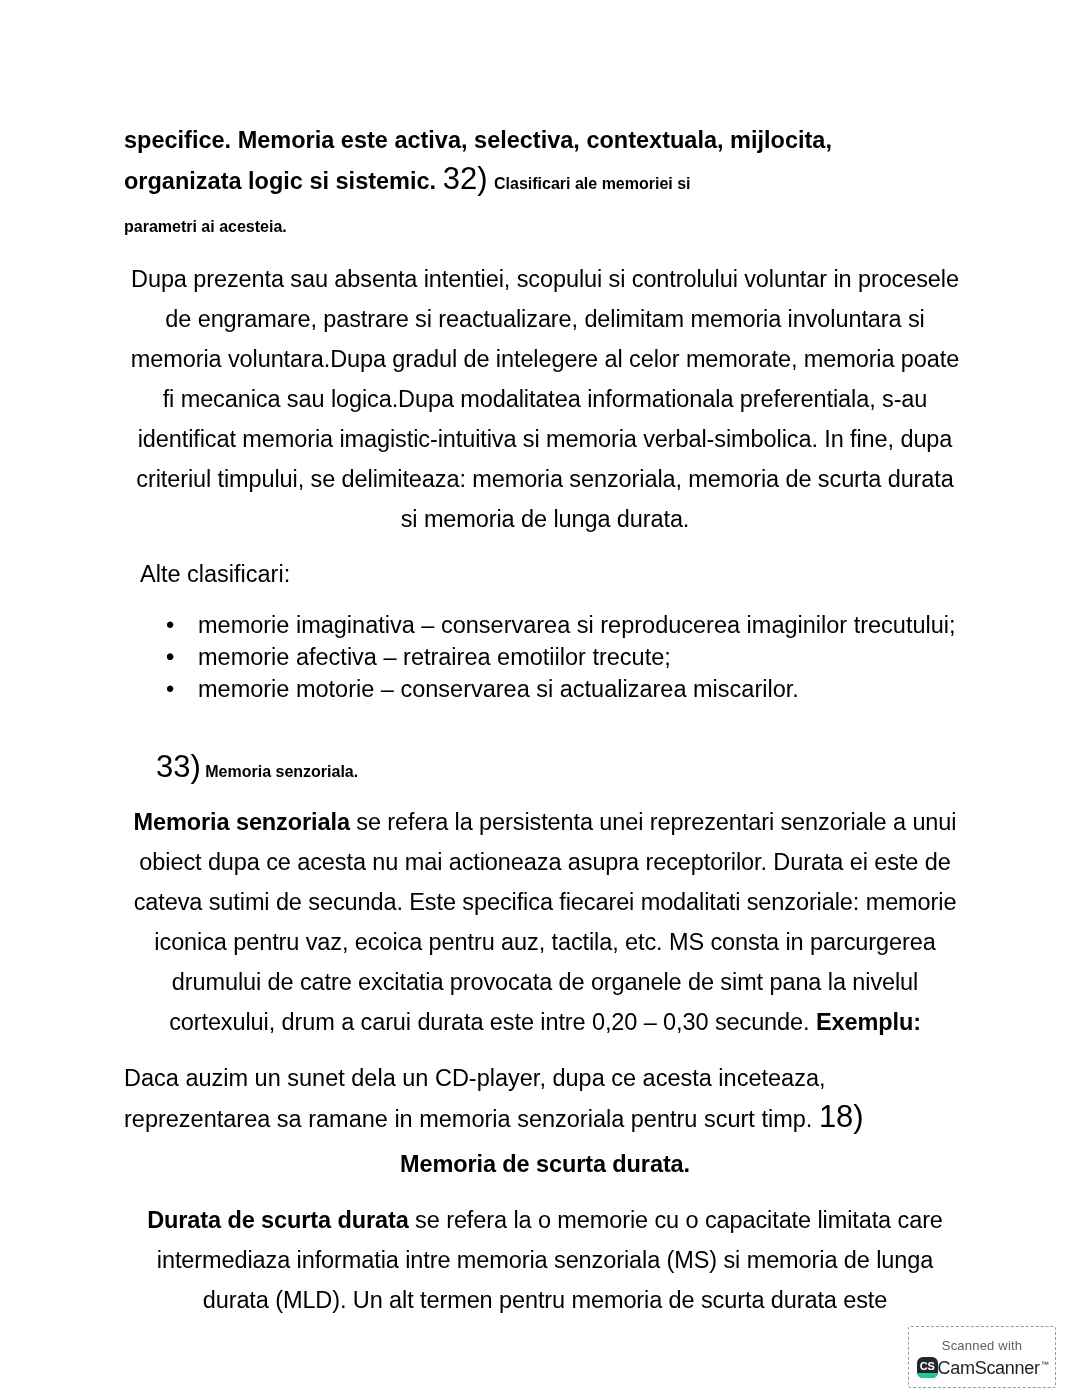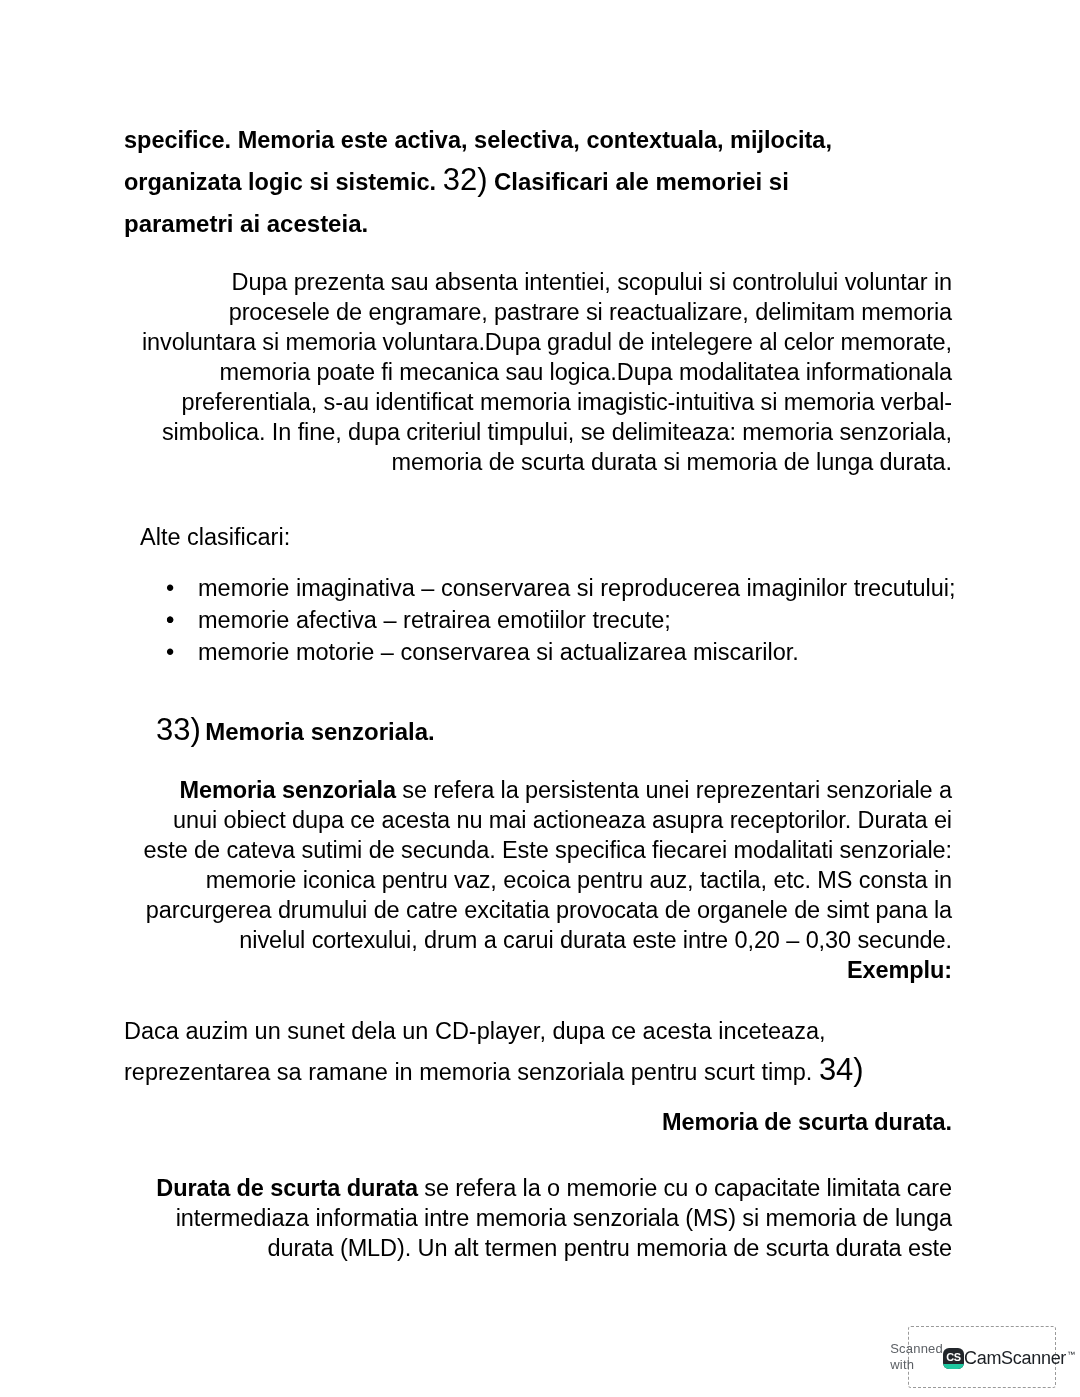--- a/index.html
+++ b/index.html
@@ -56,7 +56,7 @@
   
   .headtext {
     font-weight: bold;
-    font-size: 24px;
+    font-size: 16px;
     margin-top: 24px;
   }
 

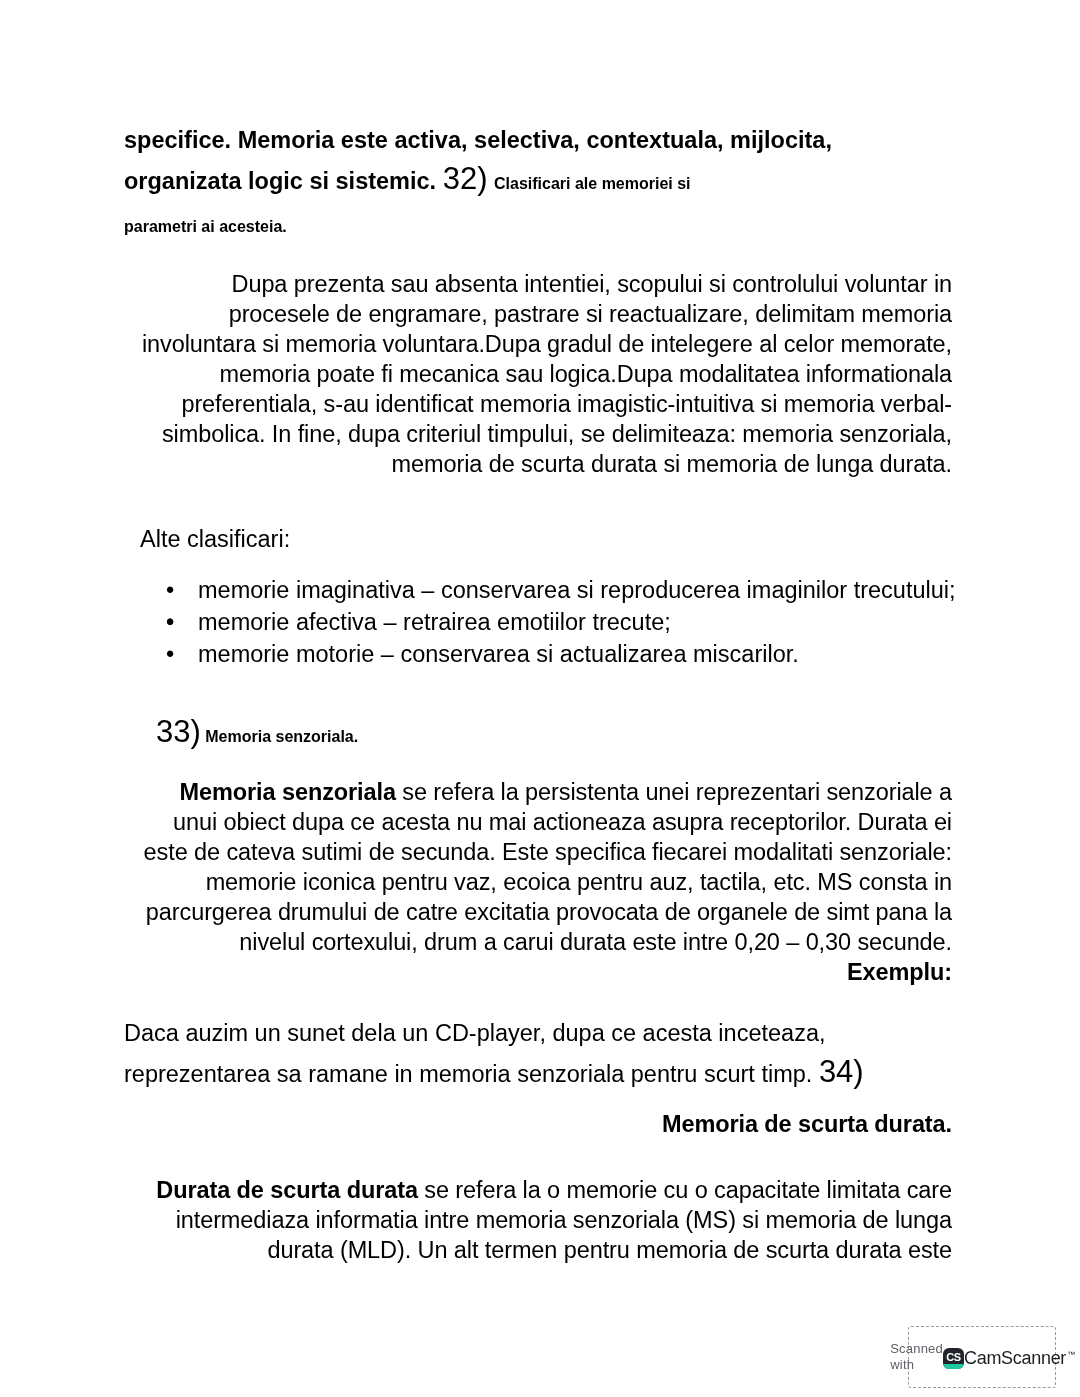--- a/index.html
+++ b/index.html
@@ -35,10 +35,10 @@
   
   .para {
     font-size: 23.5px;
-    line-height: 30px;
+    line-height: 40px;
     letter-spacing: -0.1px;
-    margin: 14px;
-    text-align: right;
+    margin: 4px;
+    text-align: center;
     word-spacing: 0px;
   }
 

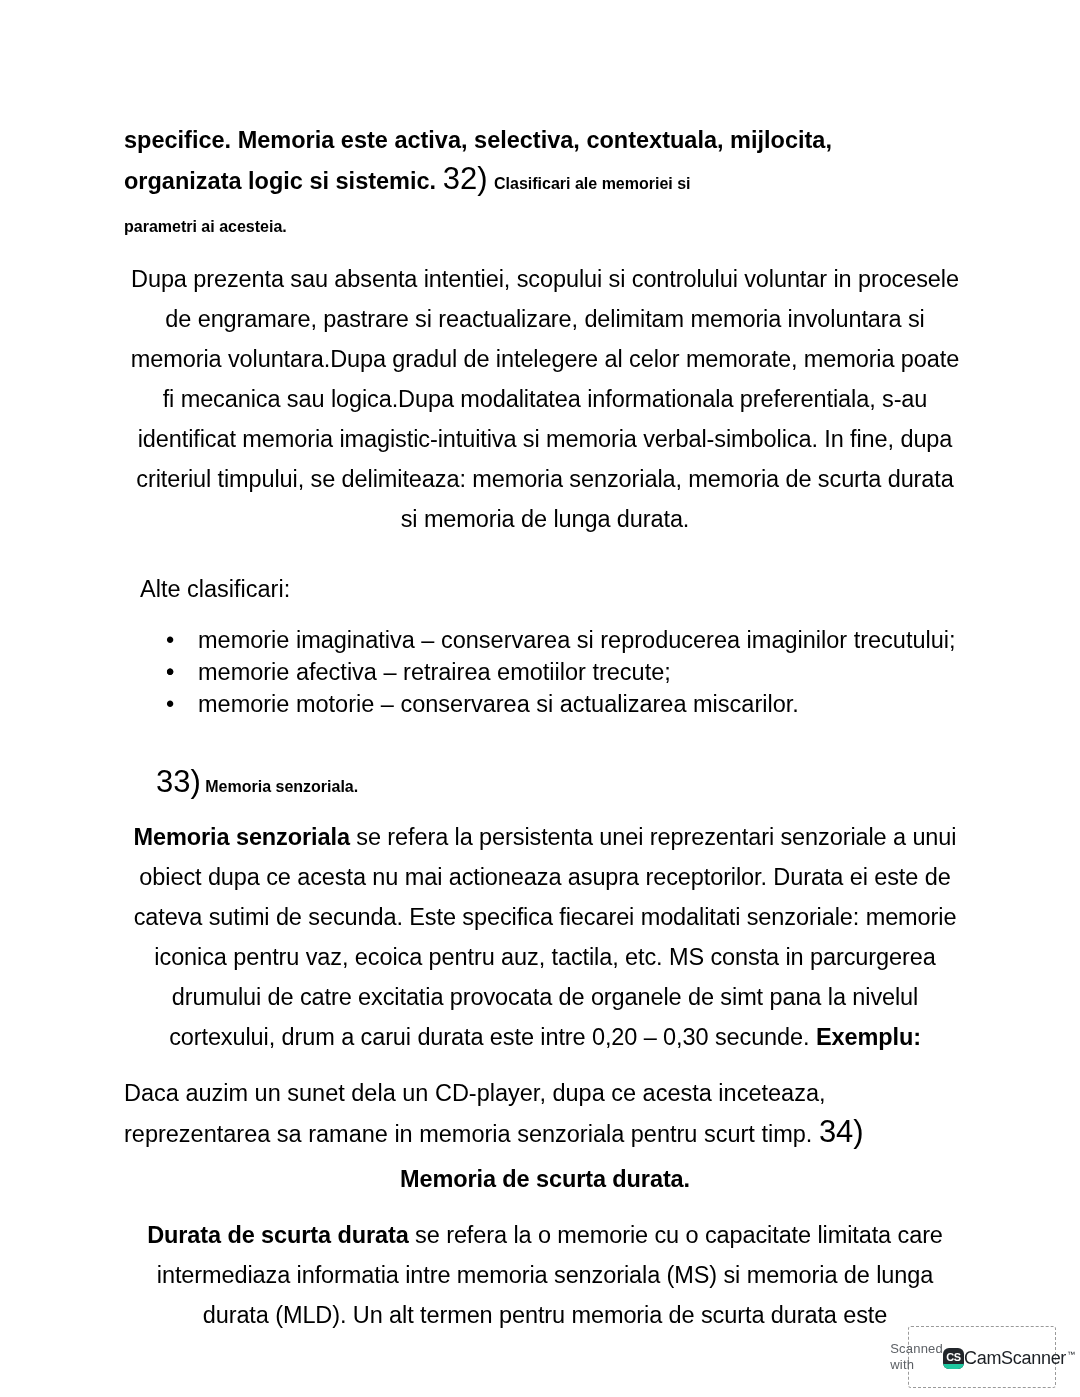--- a/index.html
+++ b/index.html
@@ -79,7 +79,6 @@
     font-size: 23.5px;
     line-height: 34px;
     margin-left: 16px;
-    margin-top: 15px;
   }
 
   

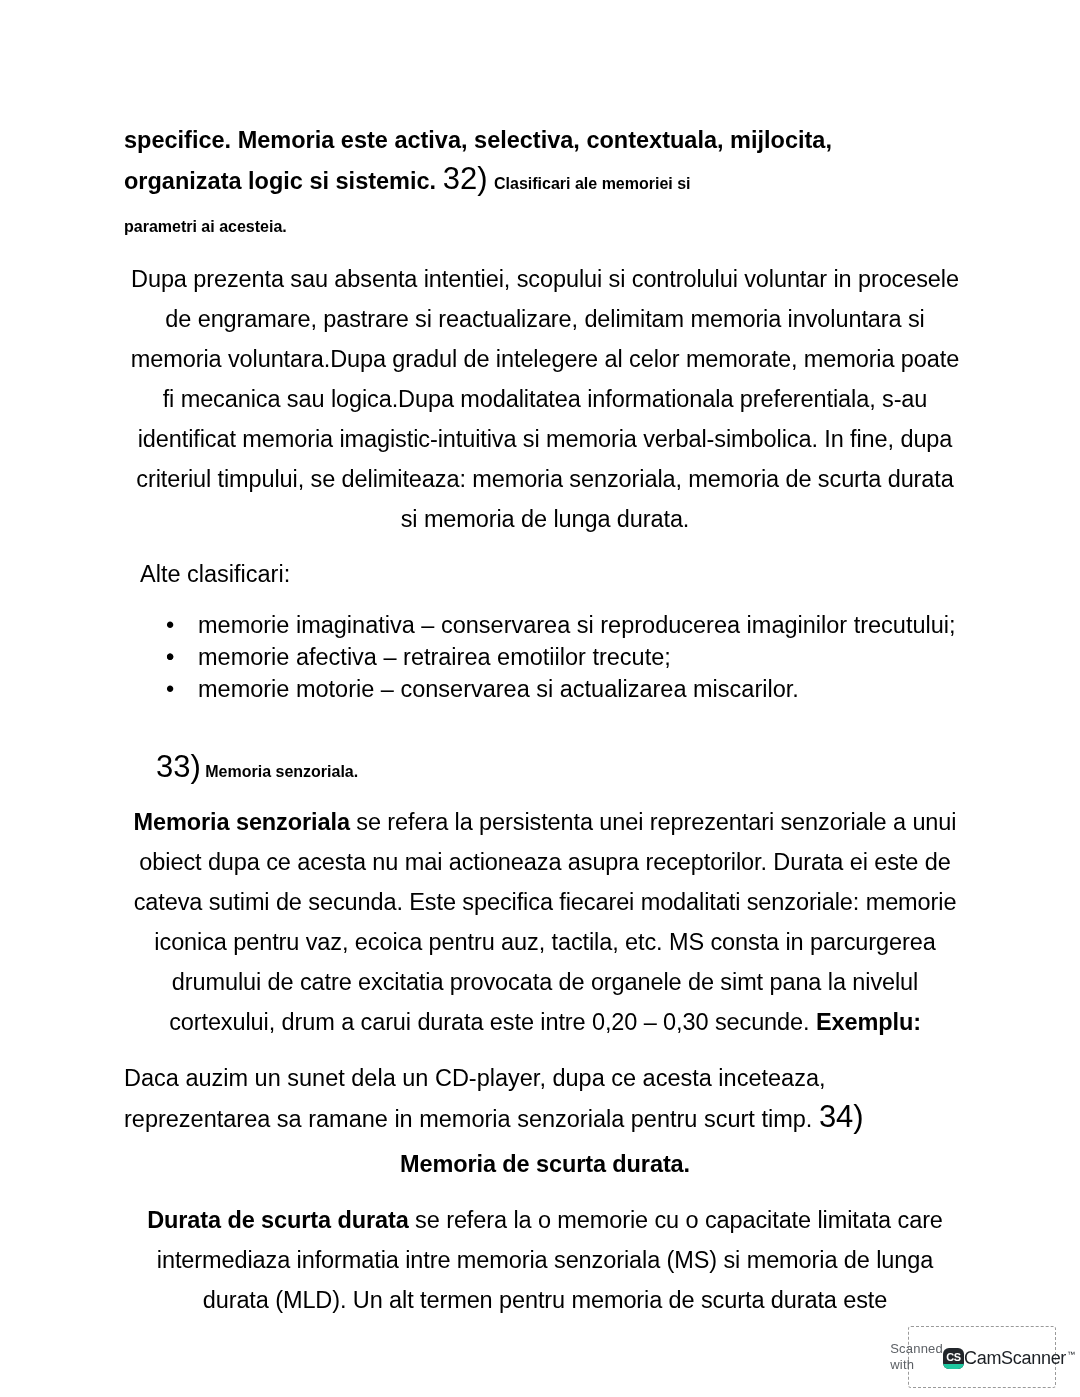--- a/index.html
+++ b/index.html
@@ -242,7 +242,7 @@
 
     <div class="sp-12"></div>
 
-    <p class="para-loose"><span>Daca auzim un sunet dela un CD-player, dupa ce acesta inceteaza, reprezentarea sa ramane in memoria senzoriala pentru scurt timp. </span><span class="bignum">34)</span></p>
+    <p class="para-loose"><span>Daca auzim un sunet dela un CD-player, dupa ce acesta inceteaza, reprezentarea sa ramane in memoria senzoriala pentru scurt timp. </span><span class="bignum">18)</span></p>
 
     <div class="para"><span class="b">Memoria de scurta durata.</span></div>
 

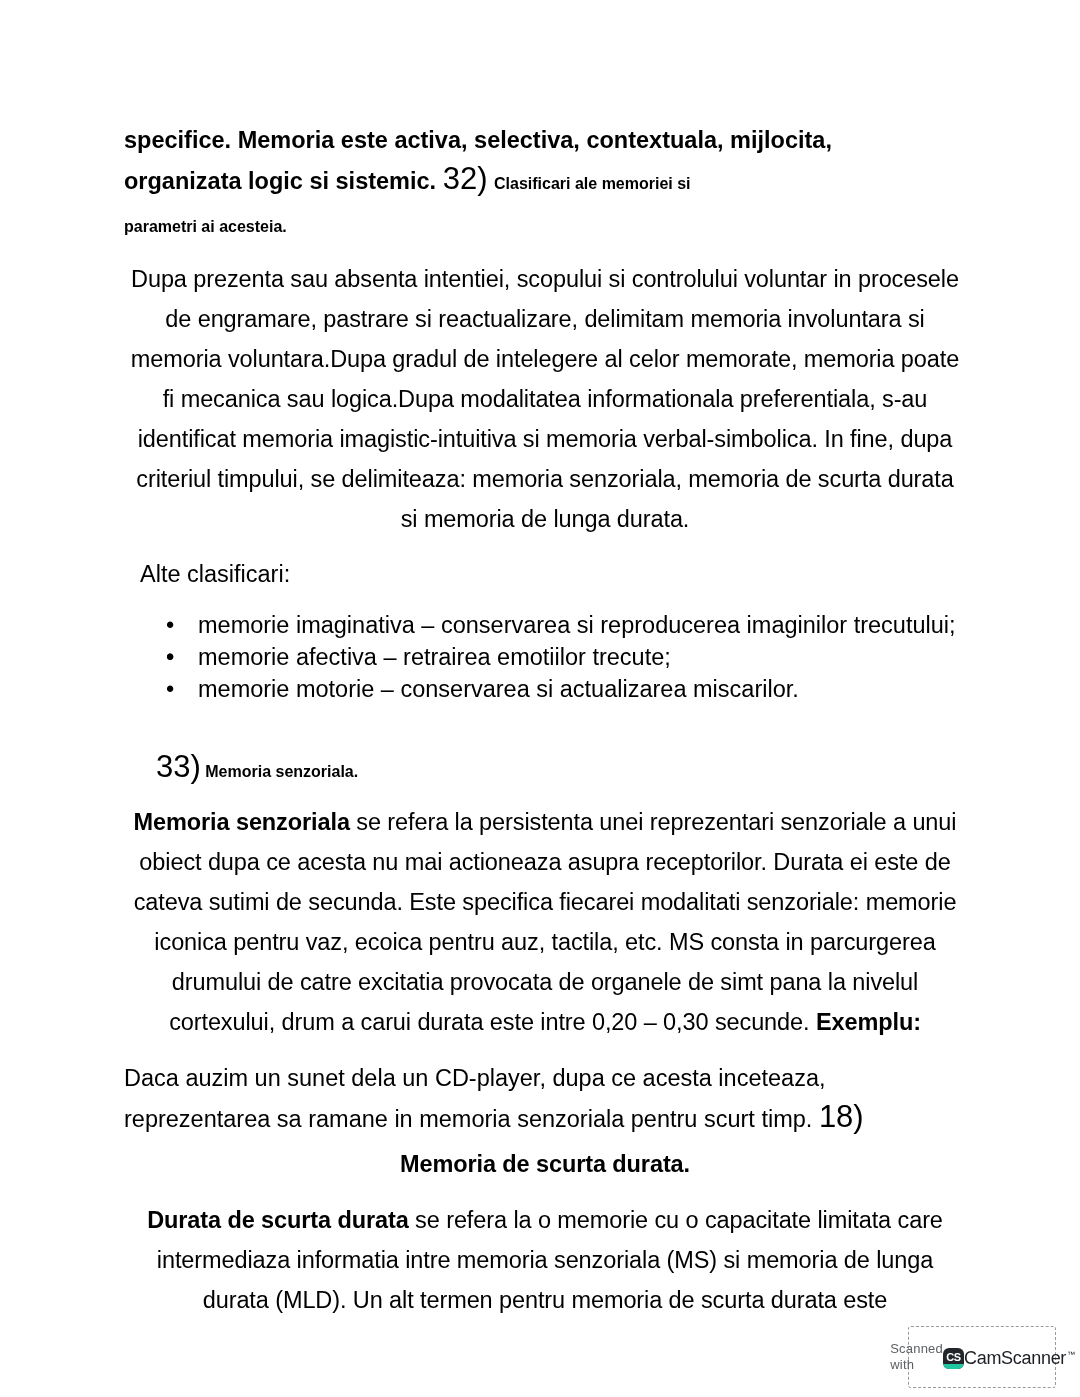--- a/index.html
+++ b/index.html
@@ -127,10 +127,11 @@
     background: #ffffff;
     box-sizing: border-box;
     display: flex;
-    flex-direction: row;
+    flex-direction: column;
     align-items: center;
     justify-content: center;
     padding-top: 2px;
+    text-align: center;
   }
   .wm-top {
     font-size: 13px;

